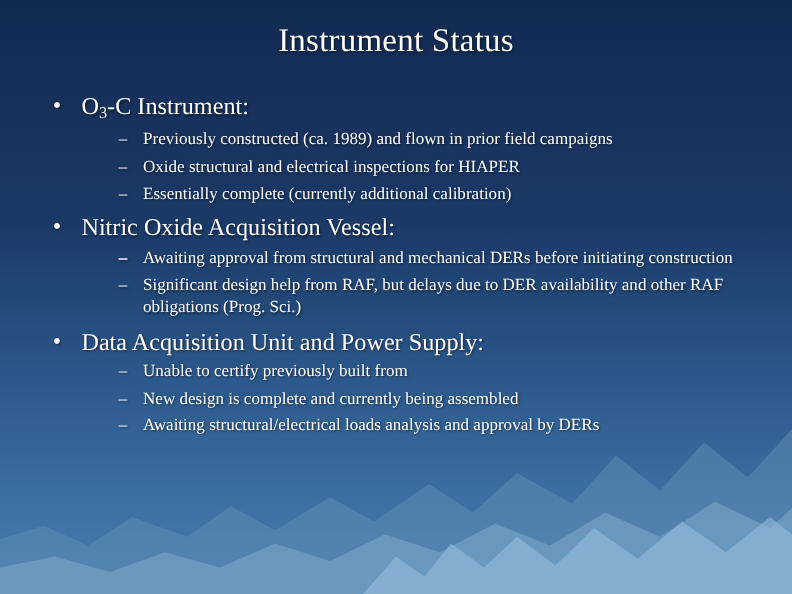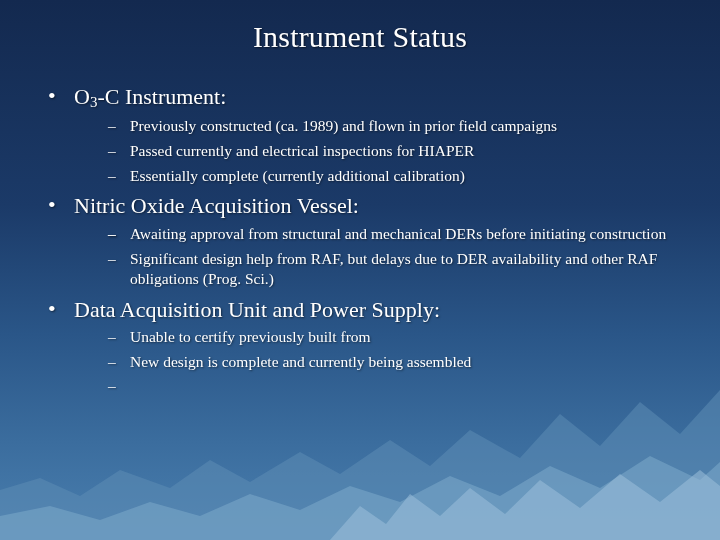--- a/index.html
+++ b/index.html
@@ -126,7 +126,7 @@
             </li>
             <li class="b2">
               <span class="bullet2">–</span>
-              <span>Passed currently and electrical inspections for HIAPER</span>
+              <span>Oxide structural and electrical inspections for HIAPER</span>
             </li>
             <li class="b2">
               <span class="bullet2">–</span>

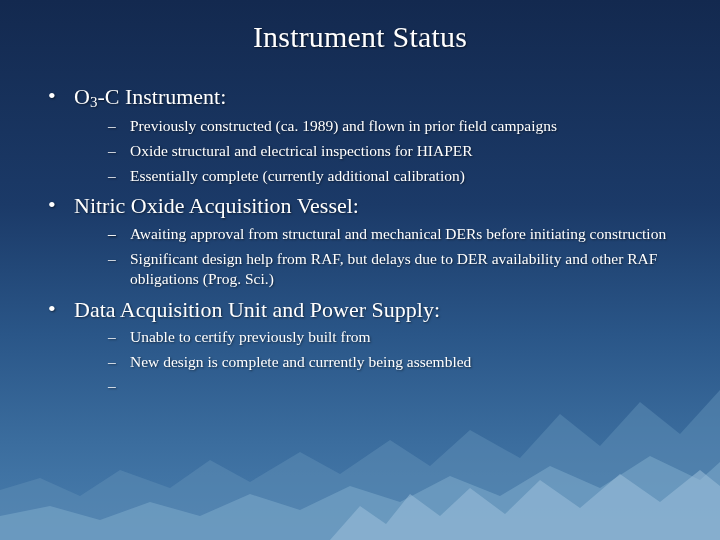--- a/index.html
+++ b/index.html
@@ -167,6 +167,7 @@
             </li>
             <li class="b2">
               <span class="bullet2">–</span>
+              <span>Awaiting structural/electrical loads analysis and approval by DERs</span>
             </li>
           </ul>
         </li>

